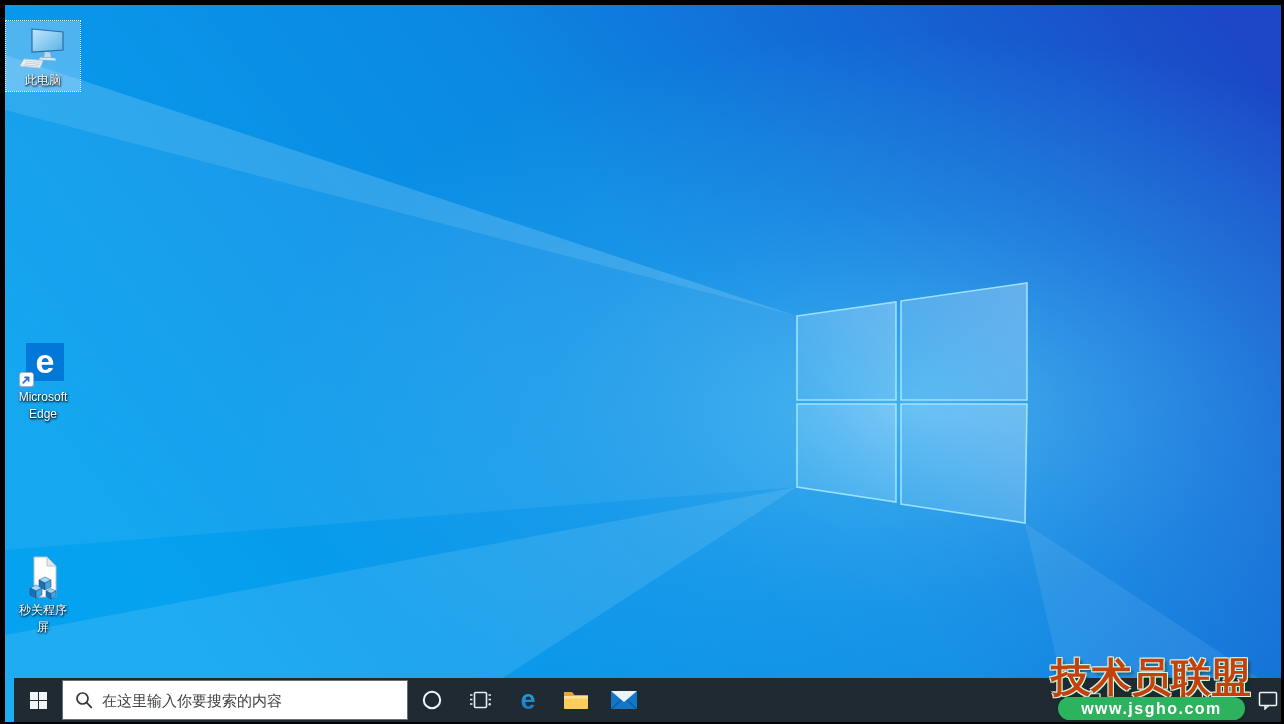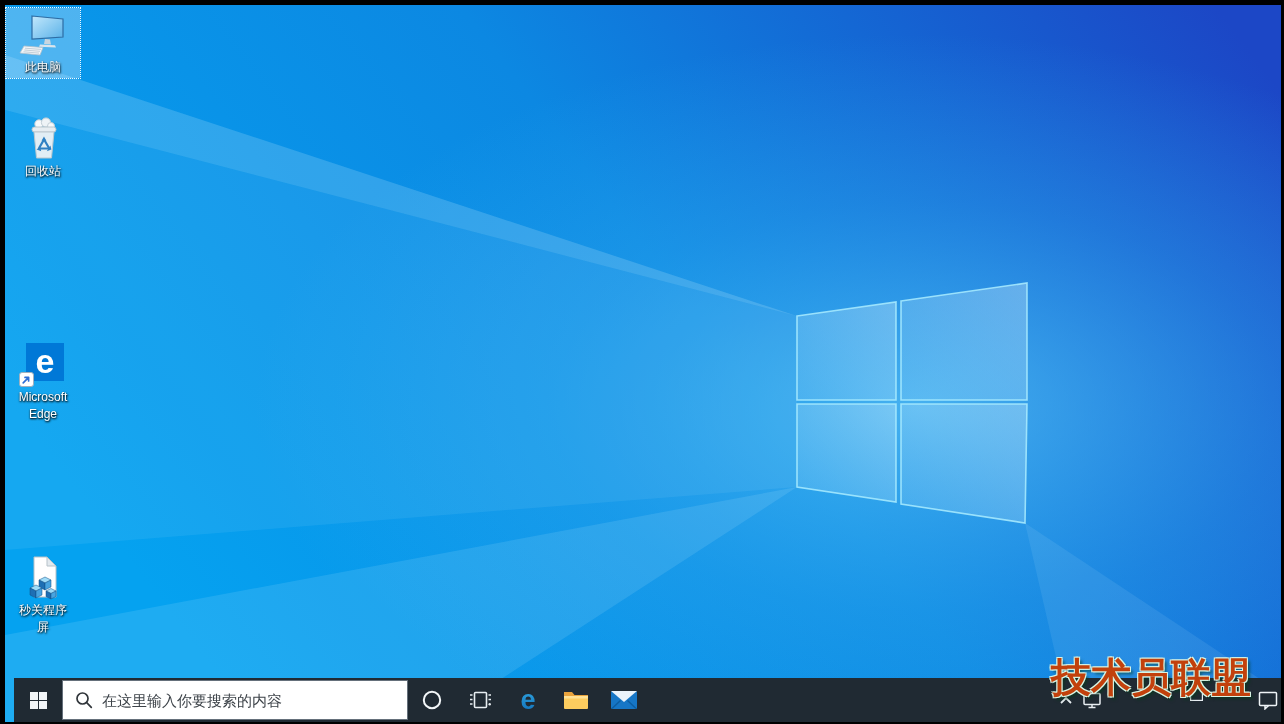--- a/index.html
+++ b/index.html
@@ -80,7 +80,7 @@
     </g>
   </svg>
 
-  <div class="desktop-icon selected" style="top:3px">
+  <div class="desktop-icon selected" style="top:16px">
     <div class="icon-art">
       <svg viewBox="0 0 48 48">
         <defs>

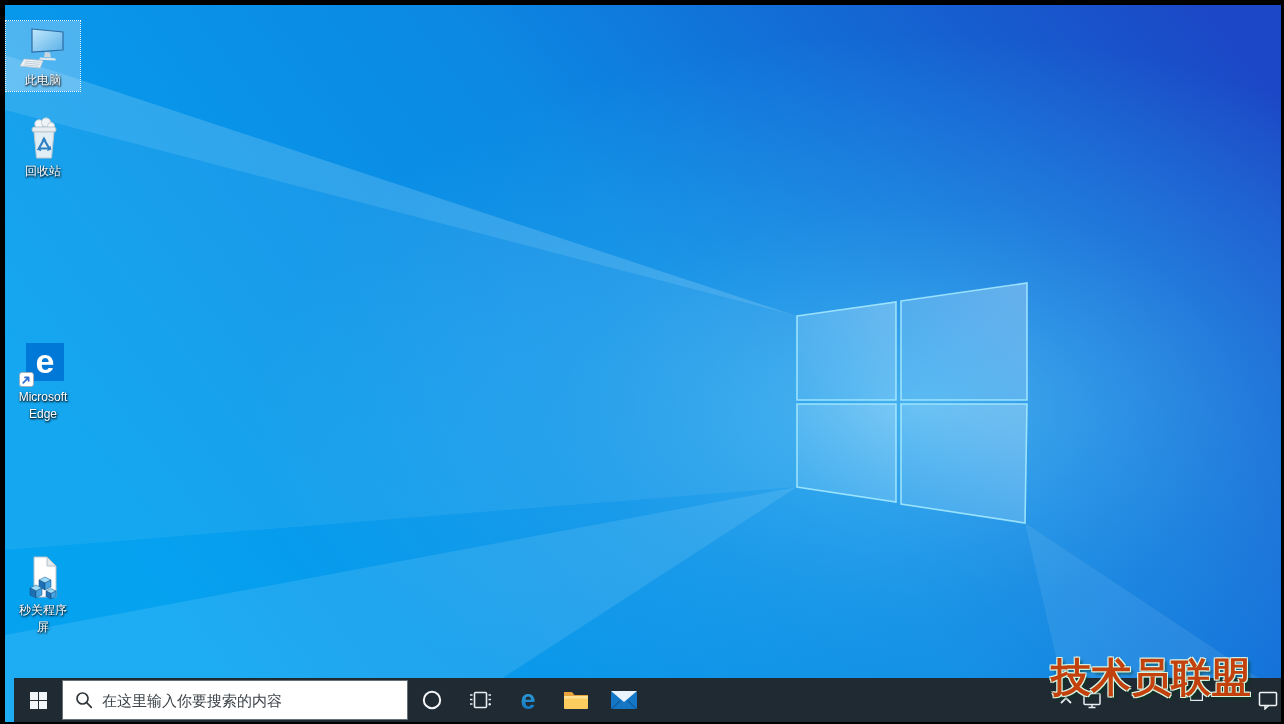--- a/index.html
+++ b/index.html
@@ -99,26 +99,6 @@
     <div class="icon-label">此电脑</div>
   </div>
 
-  <div class="desktop-icon" style="top:107px">
-    <div class="icon-art">
-      <svg viewBox="0 0 48 48">
-        <circle cx="20" cy="10" r="4.2" fill="#f6f9fb" stroke="#c3ced5"></circle>
-        <circle cx="27" cy="8.5" r="4.6" fill="#eef3f6" stroke="#c3ced5"></circle>
-        <circle cx="32" cy="12" r="3.5" fill="#f6f9fb" stroke="#c3ced5"></circle>
-        <rect x="13" y="13" width="24" height="5" rx="2.5" fill="#e7edf1" stroke="#bac7ce"></rect>
-        <polygon points="15,18 35,18 32.5,44 17.5,44" fill="#edf2f5" fill-opacity="0.95" stroke="#bac7ce"></polygon>
-        <g stroke="#2f80c3" stroke-width="2.2" fill="none" stroke-linecap="round">
-          <path d="M25 25.5 l-4.6 8"></path>
-          <path d="M20 34.5 h9.6"></path>
-          <path d="M30 34 l-4.8-8.3"></path>
-        </g>
-        <polygon points="25,22.5 22.6,26.8 27.4,26.8" fill="#2f80c3"></polygon>
-        <polygon points="17.6,35.6 22.2,37.2 21.2,32.4" fill="#2f80c3"></polygon>
-        <polygon points="32.4,35.6 27.8,37.2 31.4,31.6" fill="#2f80c3"></polygon>
-      </svg>
-    </div>
-    <div class="icon-label">回收站</div>
-  </div>
 
 
   <div class="desktop-icon" style="top:333px">

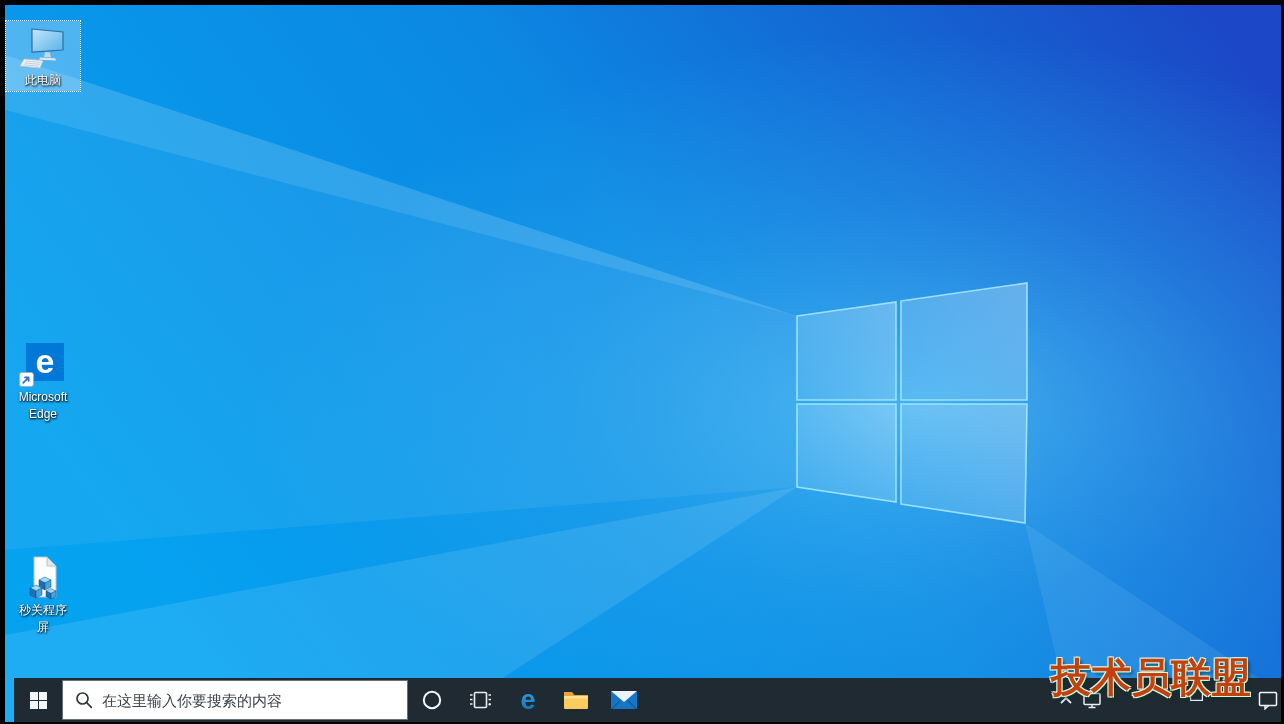--- a/index.html
+++ b/index.html
@@ -142,6 +142,7 @@
   </div>
 
   <div class="watermark wm-title">技术员联盟</div>
+  <div class="watermark wm-pill">www.jsgho.com</div>
 
   <div class="taskbar">
 

